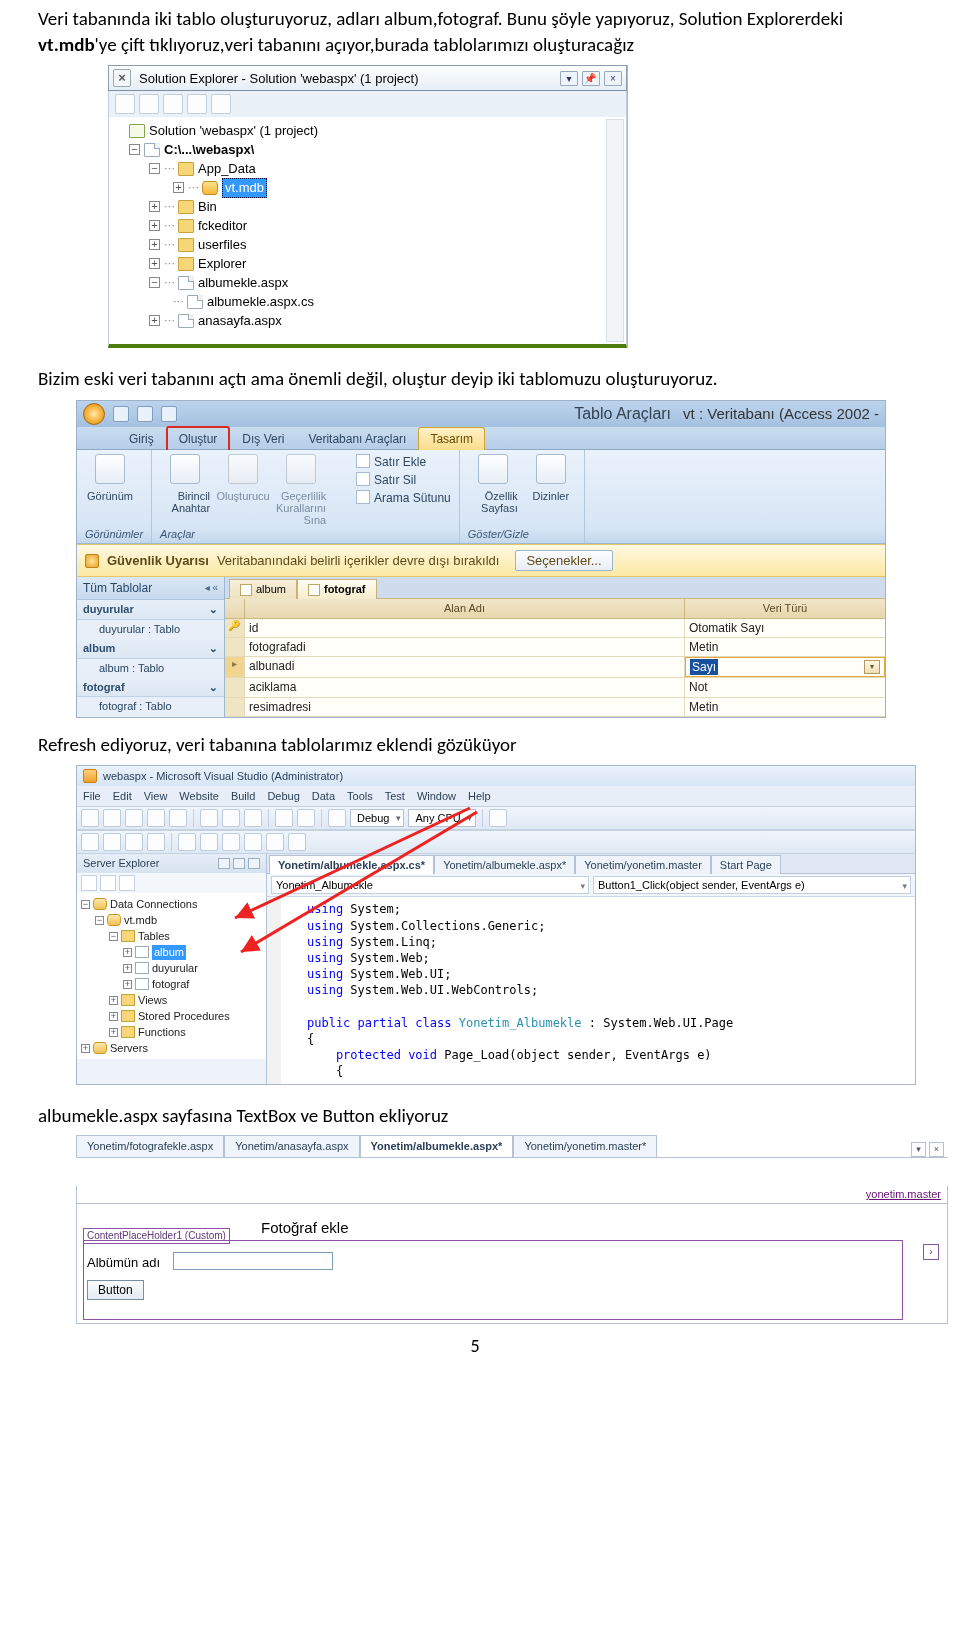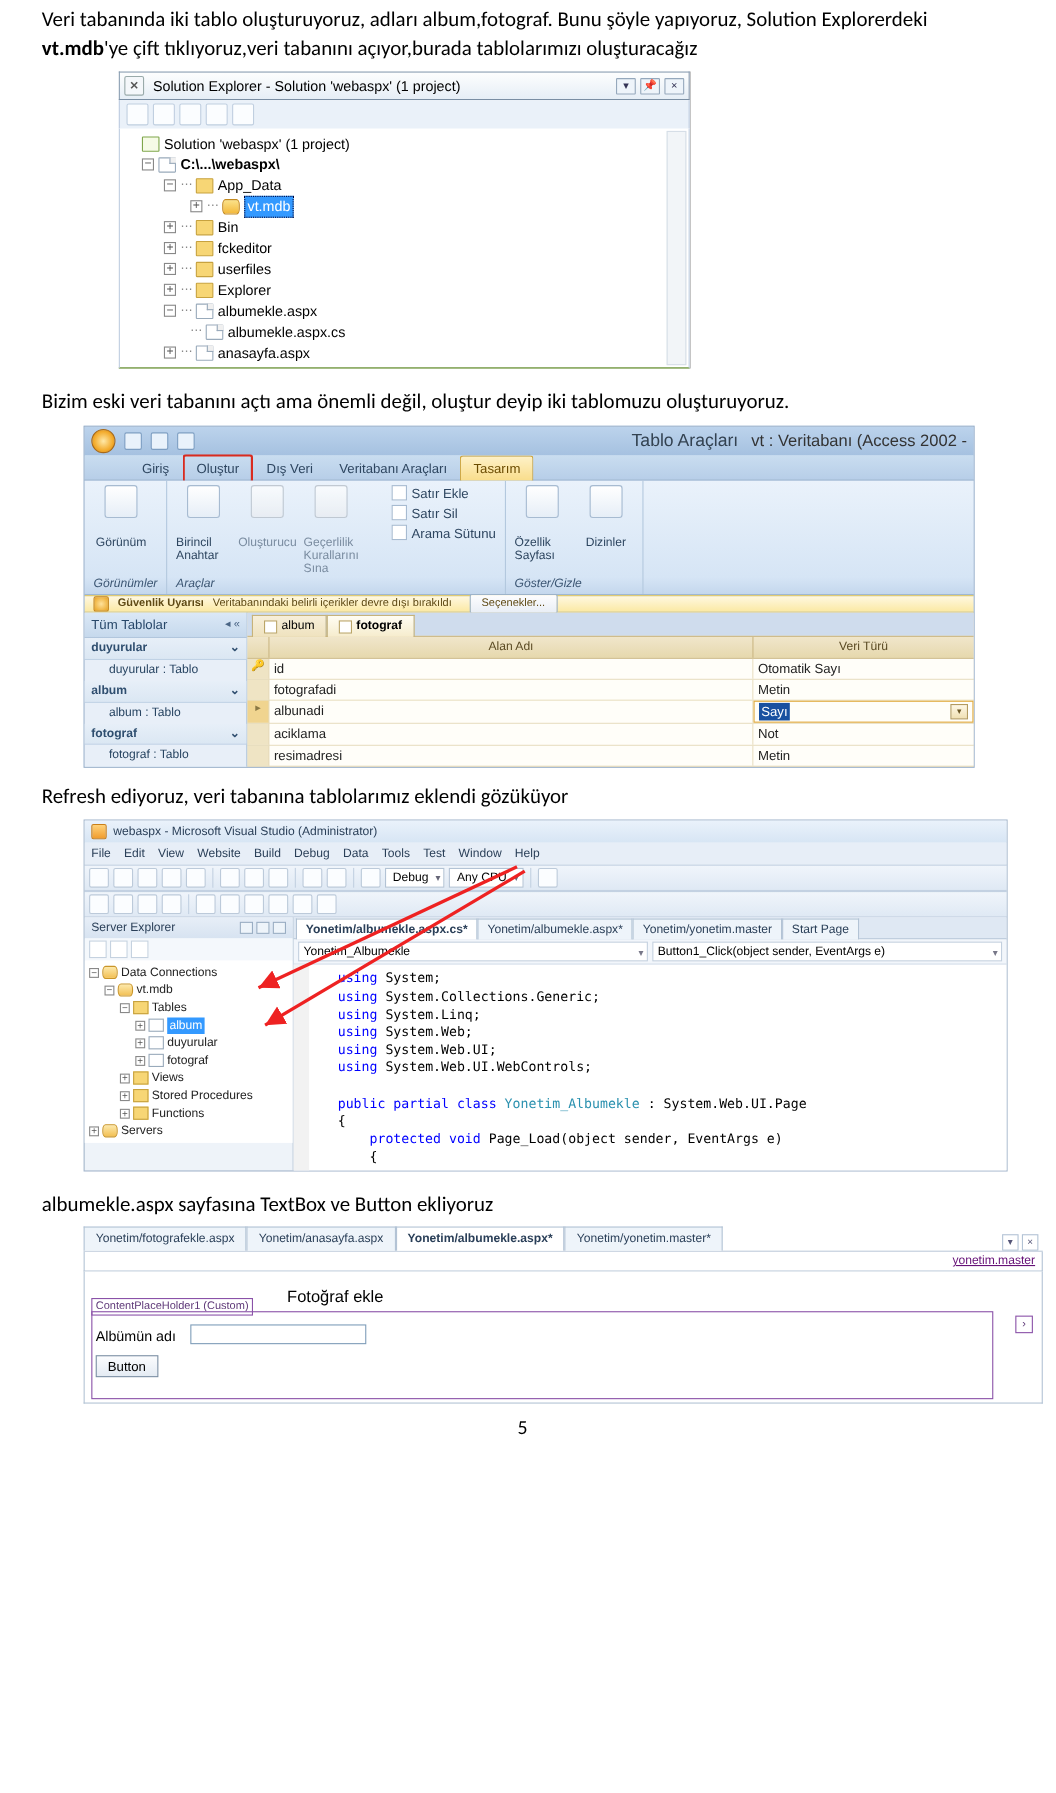--- a/index.html
+++ b/index.html
@@ -18,7 +18,7 @@
   .sol-exp .titlebar .pins .btn { width: 18px; height: 15px; background: #eef4fa; border: 1px solid #95a8bc; border-radius: 1px; font-size: 10px; line-height: 13px; text-align: center; color: #335; }
   .sol-exp .toolbar { display: flex; gap: 4px; padding: 3px 6px; background: #eaf1f9; border-left: 1px solid #bfcde0; border-right: 1px solid #bfcde0; }
   .sol-exp .toolbar .ico { width: 20px; height: 20px; background: #fbfdff; border: 1px solid #c0cfe0; border-radius: 2px; }
-  .sol-exp .tree { background: #fff; border-left: 1px solid #bfcde0; border-right: 1px solid #bfcde0; border-bottom: 1px solid #4d7c0f; padding: 4px 0 4px 6px; position: relative; }
+  .sol-exp .tree { background: #fff; border-left: 1px solid #bfcde0; border-right: 1px solid #bfcde0; border-bottom: 4px solid #4d7c0f; padding: 4px 0 14px 6px; position: relative; }
   .sol-exp .tree::after { content: ""; position: absolute; right: 2px; top: 2px; bottom: 2px; width: 16px; background: #f2f5f8; border: 1px solid #d6dee7; }
   .sol-exp .scroll-up, .sol-exp .scroll-dn { position:absolute; right:3px; width:14px; height:16px; background:#e9eef4; border:1px solid #b6c4d4; font-size:9px; text-align:center; line-height:14px; color:#556; }
   .sol-exp .scroll-up { top:3px; } .sol-exp .scroll-dn { bottom:3px; }

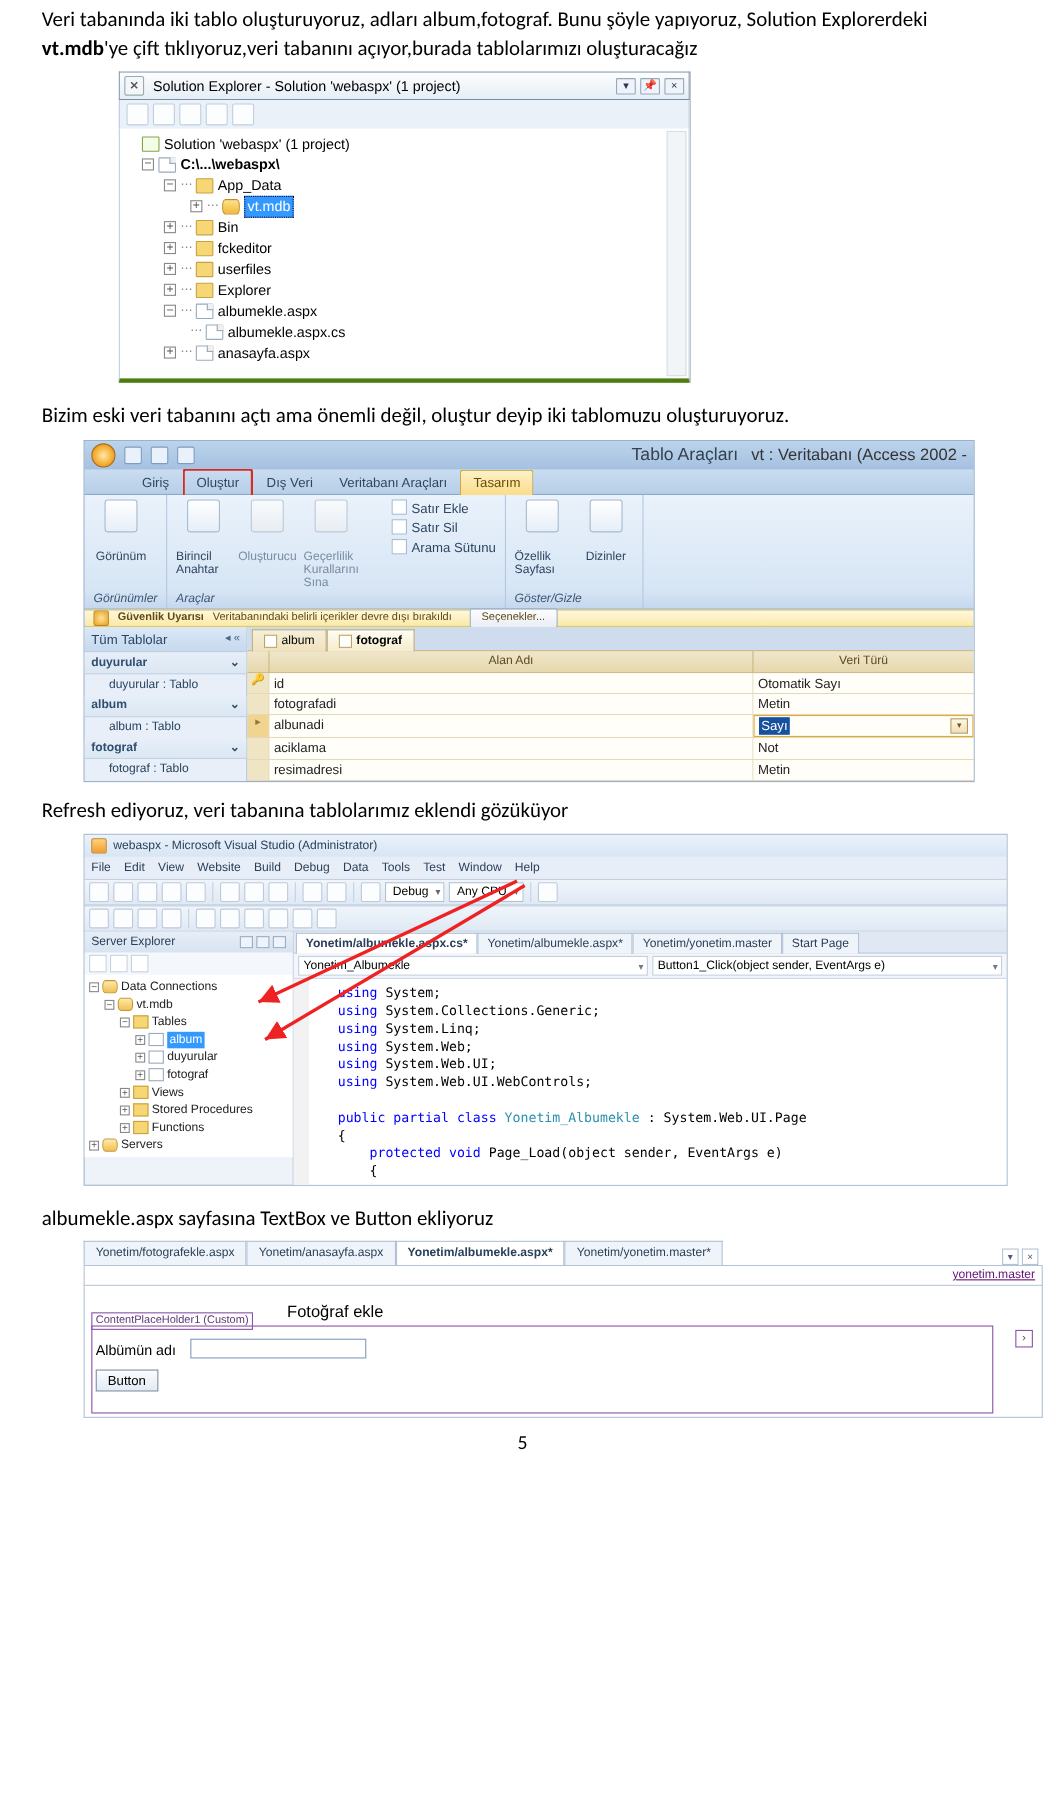--- a/index.html
+++ b/index.html
@@ -54,7 +54,7 @@
   .access .group .gt { font-size:11px; color:#3c5673; padding-top:1px;font-style:italic;}
   .access .bigbtn { display:flex; flex-direction:column; align-items:center; width:50px;}
   .access .bigbtn .bi { width:30px; height:30px; background:linear-gradient(#fff,#e6eef7); border:1px solid #a7bbd1; border-radius:3px;}
-  .access .bigbtn .bt { font-size:11px; text-align:left; color:#2e4660; line-height:1.1; margin-top:16px;}
+  .access .bigbtn .bt { font-size:11px; text-align:right; color:#2e4660; line-height:1.1; margin-top:6px;}
   .access .disabled .bi { filter: grayscale(60%); opacity:.7;}
   .access .disabled .bt { color:#7a8ca0;}
   .access .stack { display:flex; flex-direction:column; gap:2px;}

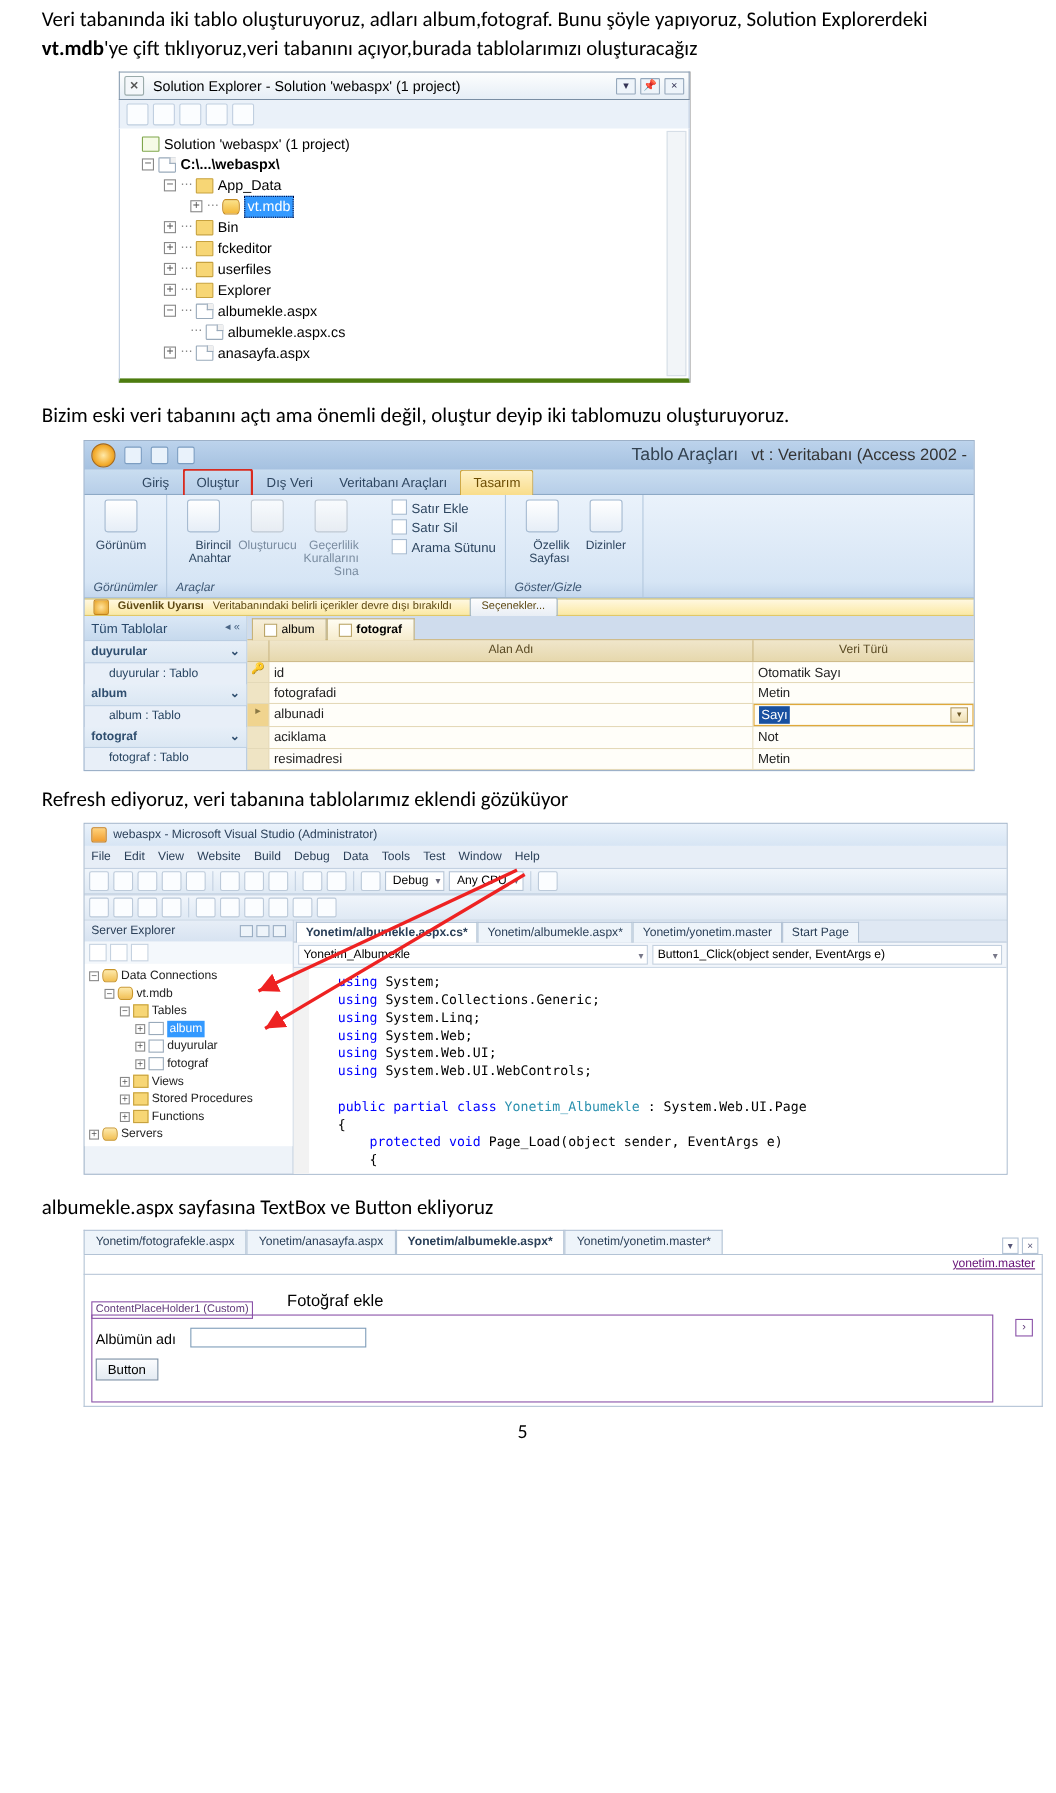--- a/index.html
+++ b/index.html
@@ -60,7 +60,7 @@
   .access .stack { display:flex; flex-direction:column; gap:2px;}
   .access .stack .line { display:flex; align-items:flex-start; gap:4px; font-size:12px; color:#2e4660;margin-left:22px;}
   .access .stack .line .si { width:14px;height:14px;background:#fff;border:1px solid #a7bbd1;}
-  .access .warn { display:flex; align-items:center; gap:8px; height:16px; background:linear-gradient(#fff8e1,#fbe9a4); border-top:1px solid #e2c866; border-bottom:1px solid #e2c866; padding:0 8px; font-size:10px; color:#5f4a15;}
+  .access .warn { display:flex; align-items:center; gap:8px; height:33px; background:linear-gradient(#fff8e1,#fbe9a4); border-top:1px solid #e2c866; border-bottom:1px solid #e2c866; padding:0 8px; font-size:13px; color:#5f4a15;}
   .access .warn .shield { width:14px;height:14px;background:radial-gradient(#ffe29b,#e9a321);border:1px solid #c4831a;border-radius:2px;}
   .access .warn .opt { margin-left:8px; padding:1px 10px; background:linear-gradient(#fdfdfe,#e9eef5); border:1px solid #9db3c9; border-radius:2px;}
   .access .main { display:flex;}

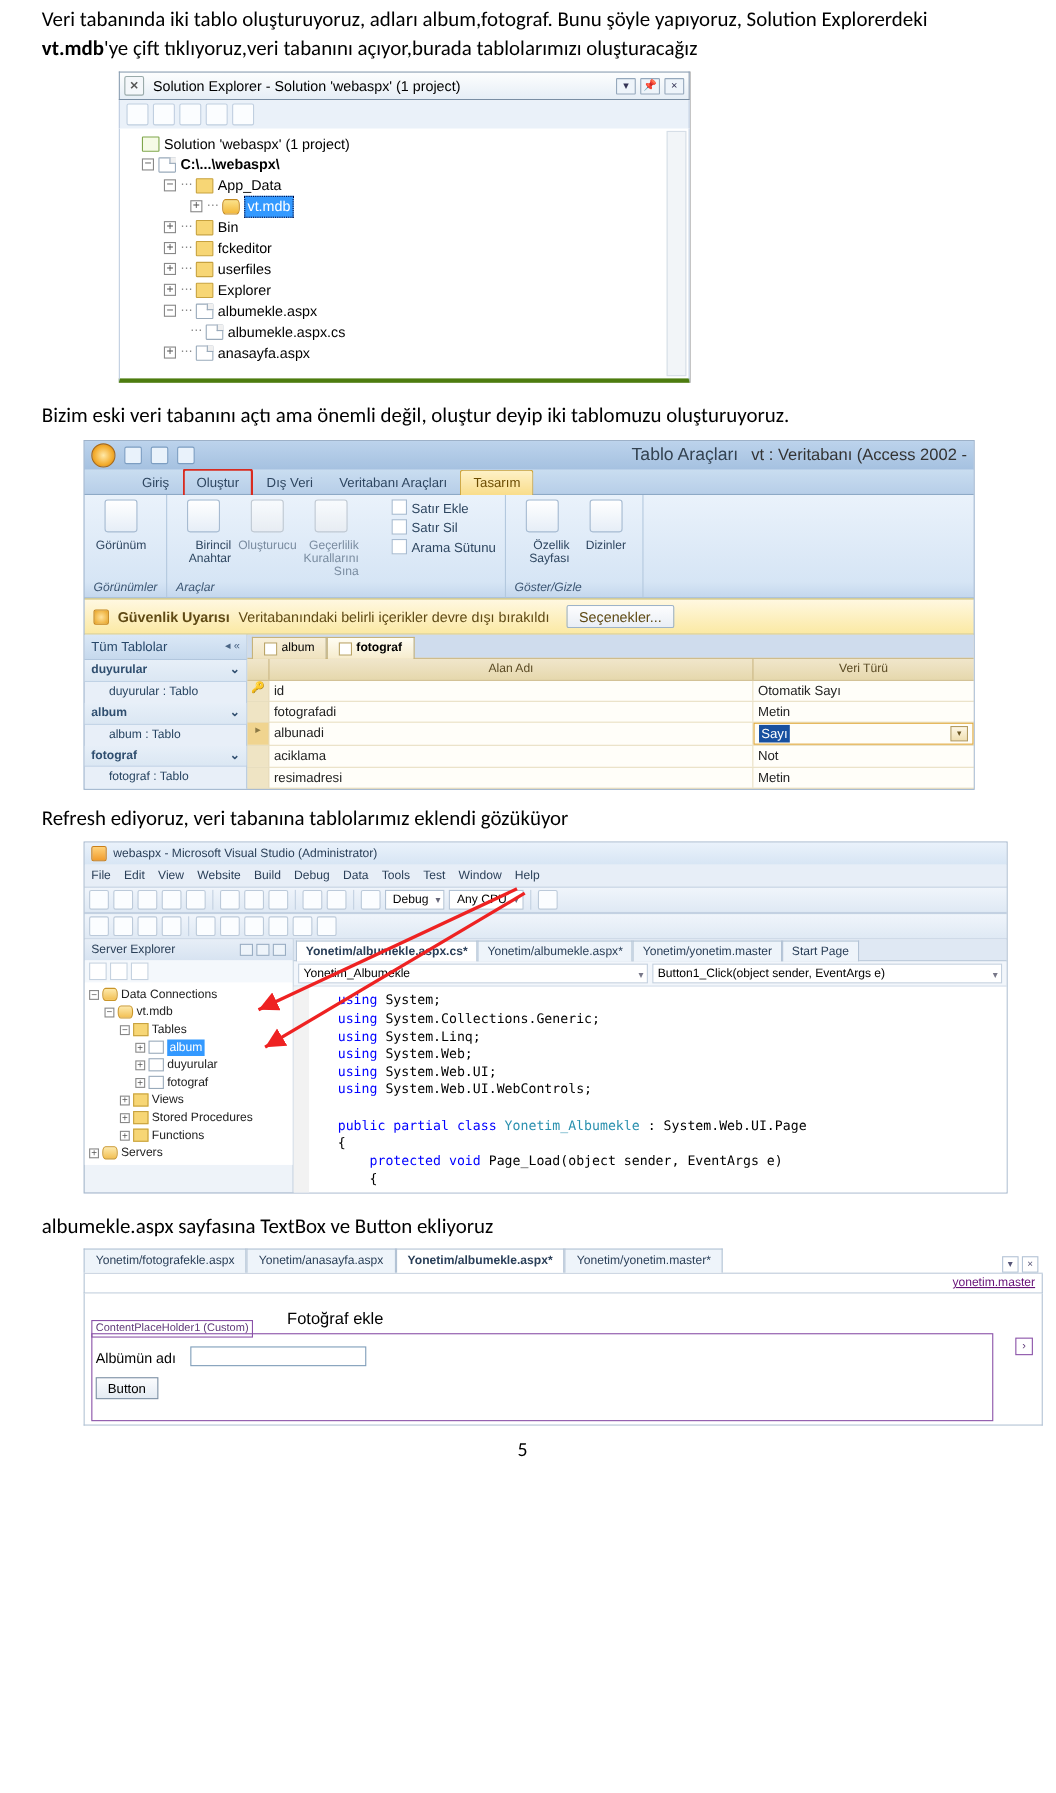--- a/index.html
+++ b/index.html
@@ -126,7 +126,7 @@
   .dsg .dtabs .dt.act{background:#fff;font-weight:bold;}
   .dsg .dtabs .right{margin-left:auto;display:flex;gap:3px;padding-right:4px;}
   .dsg .dtabs .right .b{width:15px;height:15px;border:1px solid #b3c3d5;background:#fff;font-size:9px;text-align:center;line-height:13px;color:#557;}
-  .dsg .mp{height:18px;background:#fff;border:1px solid #b3c3d5;border-top:none;text-align:right;padding:0 6px;font-size:11px;line-height:16px;color:#617;text-decoration:underline;}
+  .dsg .mp{height:18px;background:#fff;border:1px solid #b3c3d5;border-top:none;text-align:right;padding:0 6px;font-size:11px;line-height:16px;color:#617;text-decoration:underline;margin-top:28px;}
   .dsg .canvas{border:1px solid #b3c3d5;border-top:none;background:#fff;padding:14px 10px 10px;position:relative;}
   .dsg .label{font-size:15px;margin-bottom:6px;margin-left:174px;}
   .dsg .purplebox{position:absolute;border:1px solid #8a52a8;left:6px;right:44px;top:36px;height:80px;}

